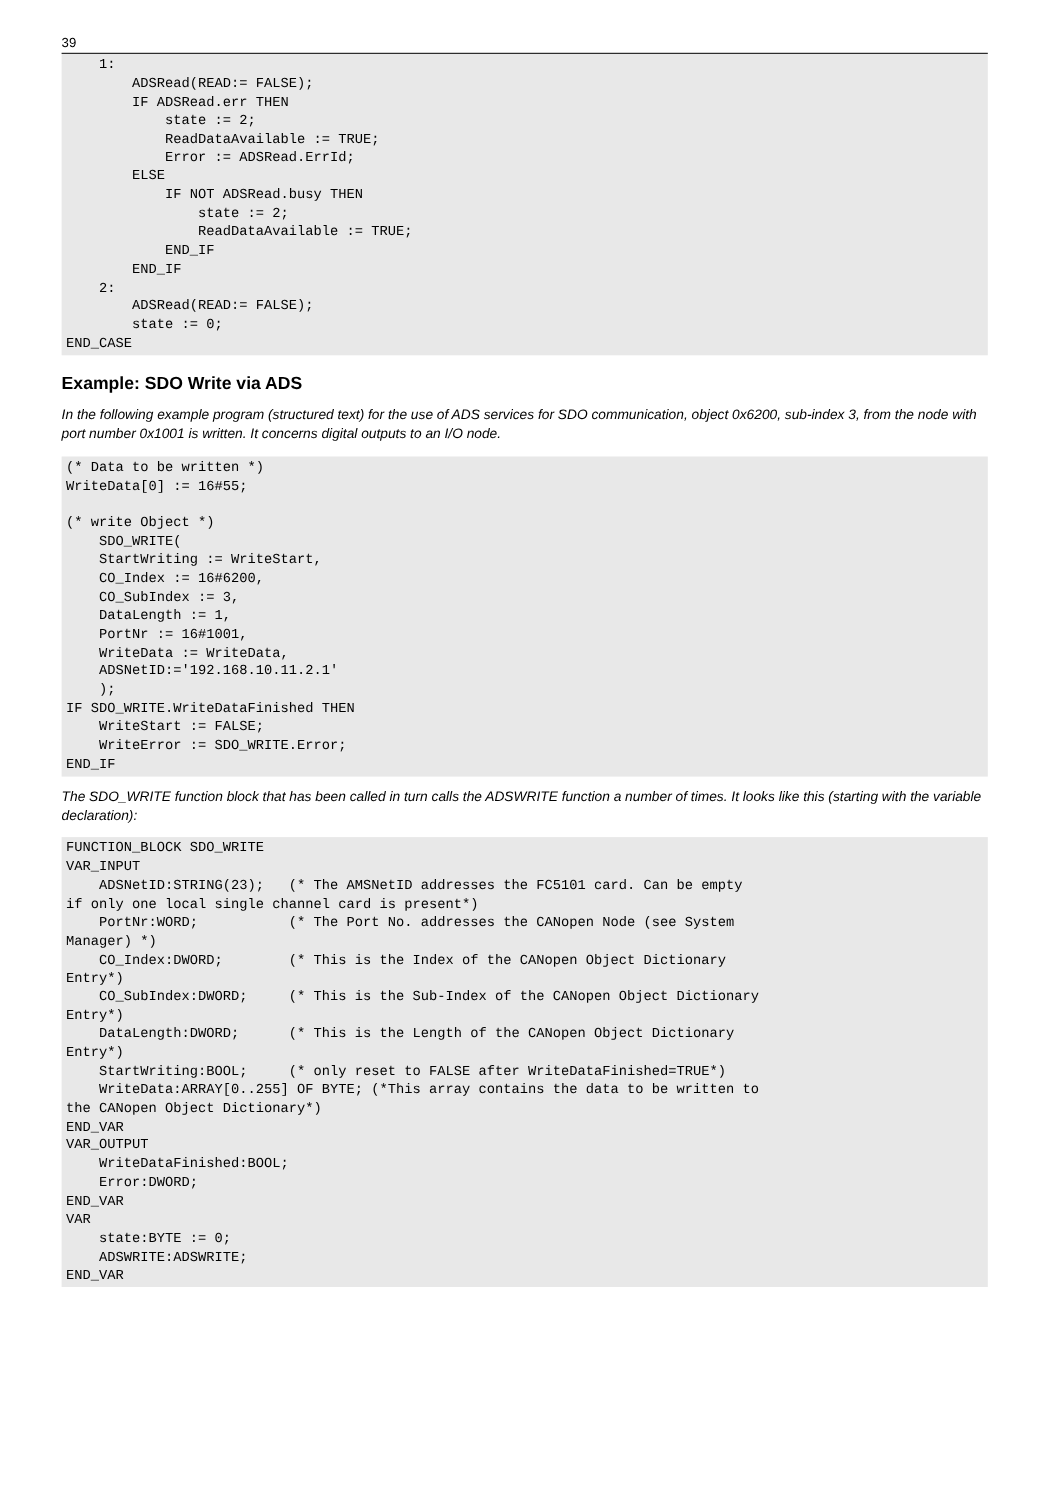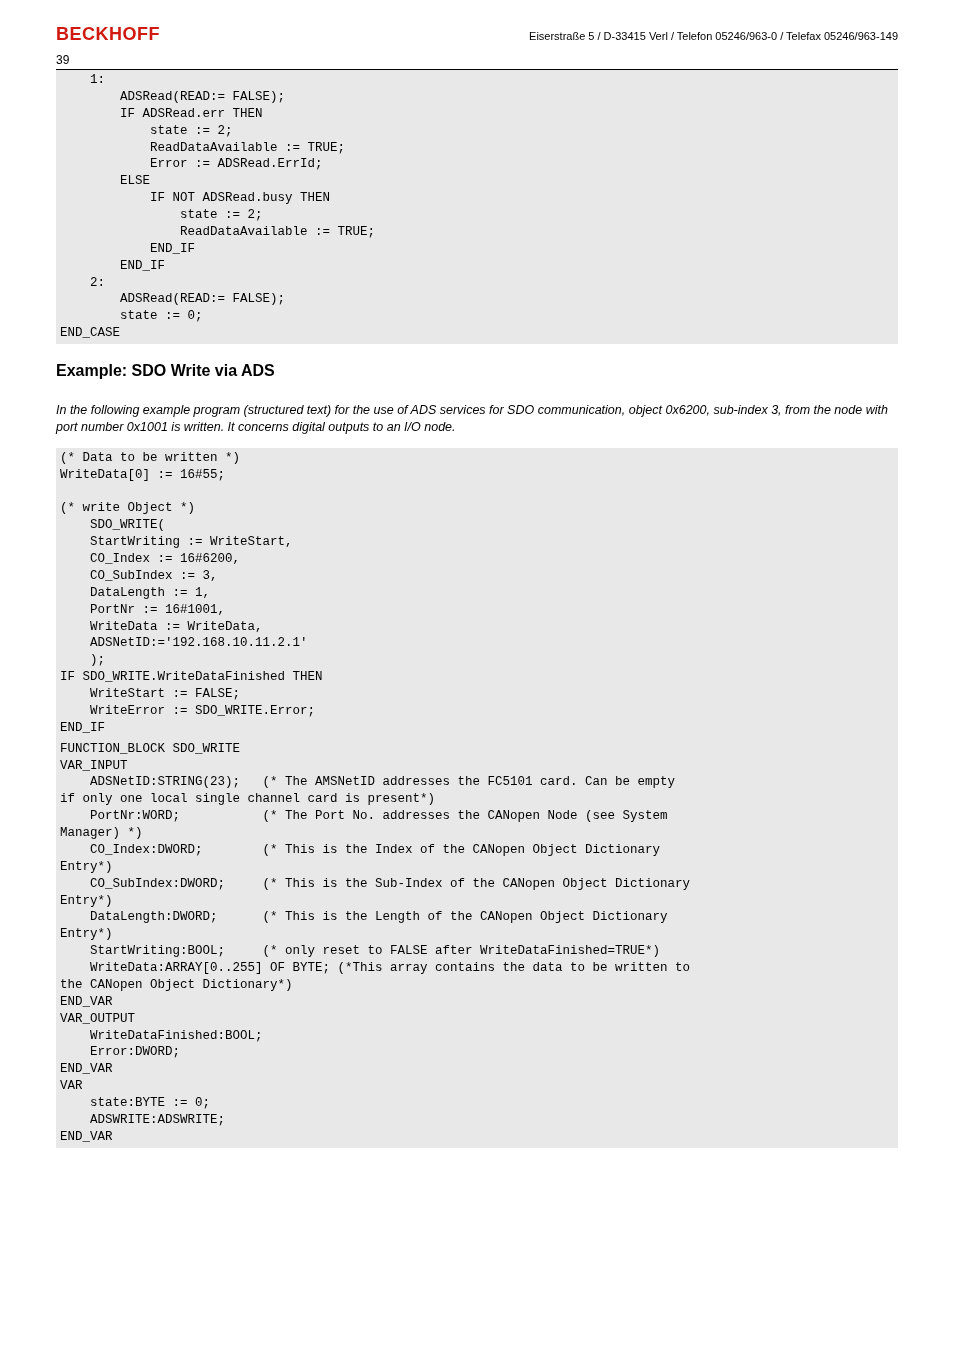--- a/index.html
+++ b/index.html
@@ -69,10 +69,6 @@
 <body>
 
 <div class="page">
-  <div class="topbar">
-    <div class="brand">BECKHOFF</div>
-    <div class="headerinfo">Eiserstraße 5 / D-33415 Verl / Telefon 05246/963-0 / Telefax 05246/963-149</div>
-  </div>
   <div class="pagenum">39</div>
   <hr class="hr">
 

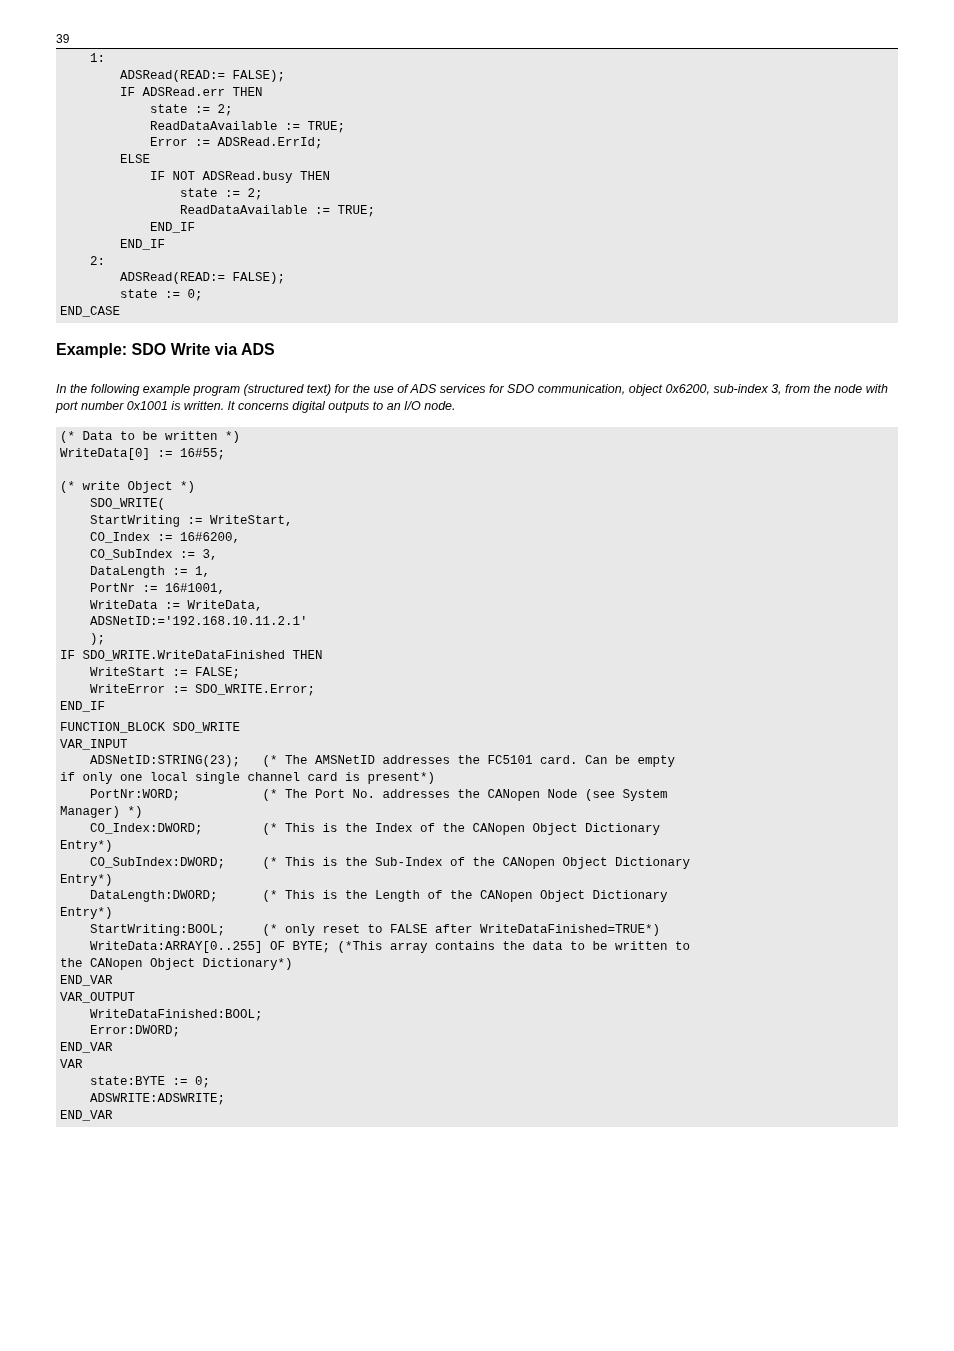--- a/index.html
+++ b/index.html
@@ -56,7 +56,7 @@
 h2.section {
   font-size: 16px;
   font-weight: bold;
-  margin: 18px 0 22px 0;
+  margin: 18px 0 10px 0;
 }
 .bodytext {
   font-size: 12.5px;

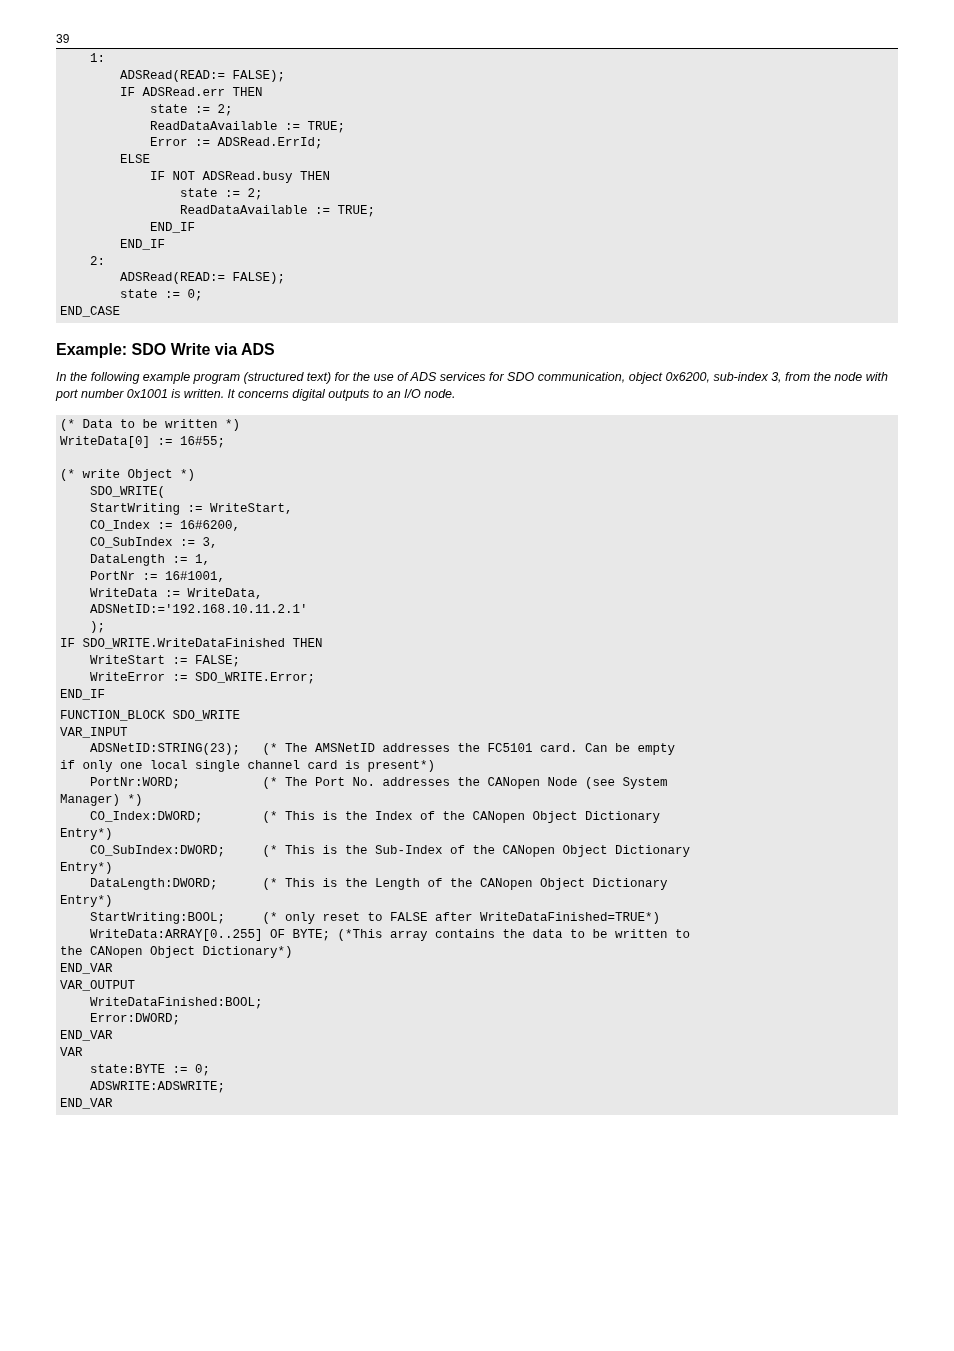--- a/index.html
+++ b/index.html
@@ -111,6 +111,7 @@
     WriteError := SDO_WRITE.Error;
 END_IF</pre>
 
+  <p class="bodytext">The SDO_WRITE function block that has been called in turn calls the ADSWRITE function a number of times. It looks like this (starting with the variable declaration):</p>
 
   <pre class="codeblock">FUNCTION_BLOCK SDO_WRITE
 VAR_INPUT

